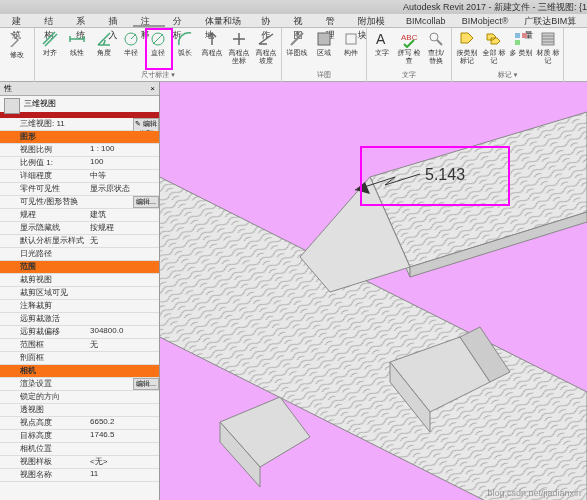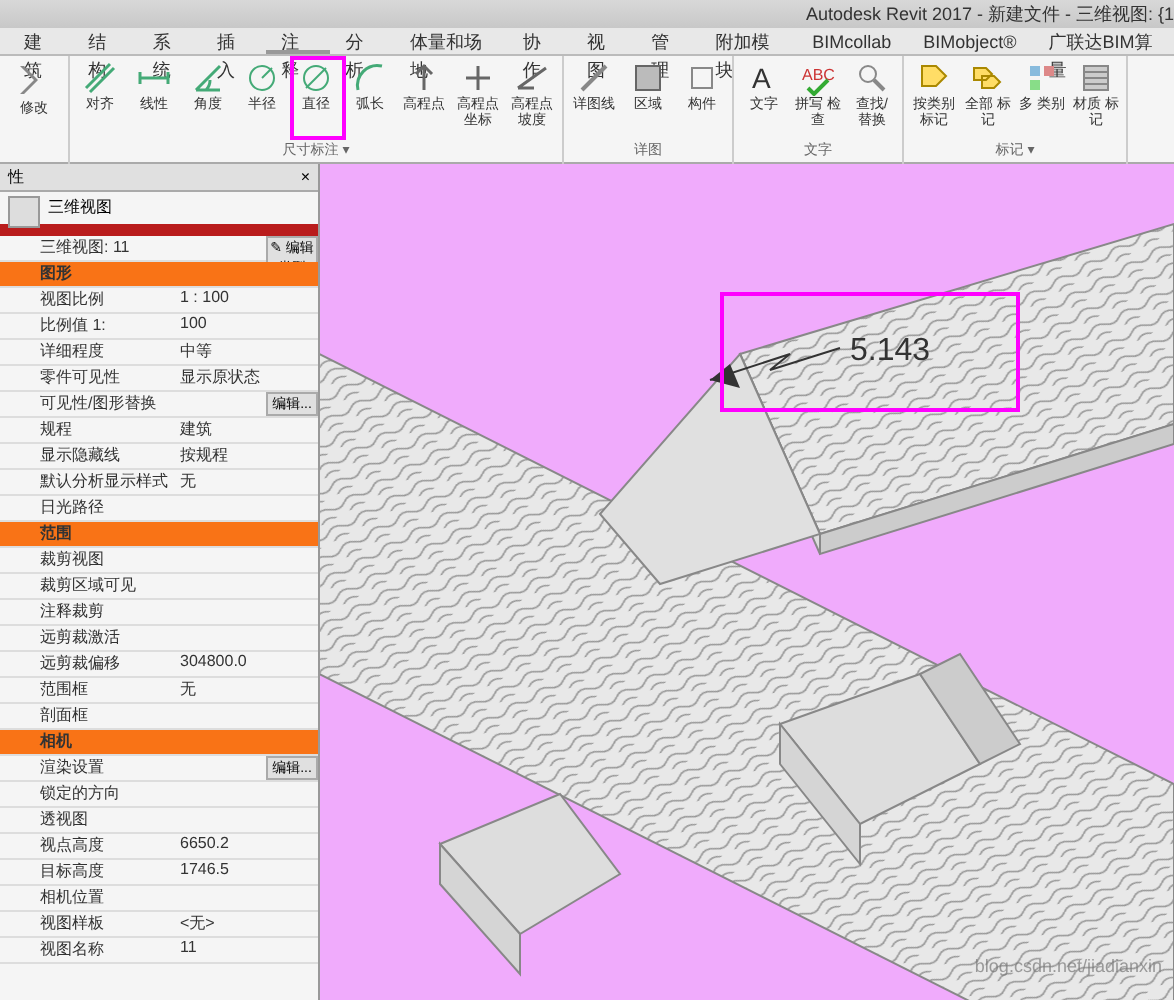--- a/index.html
+++ b/index.html
@@ -32,7 +32,7 @@
 .viewport { flex: 1; position: relative; background: #f0abfc; overflow: hidden; }
 .viewport svg { width: 100%; height: 100%; }
 .dim-text { font-size: 16px; fill: #333; font-family: sans-serif; }
-.watermark { position: absolute; bottom: 12px; right: 6px; font-size: 9px; color: rgba(120,120,120,0.7); }
+.watermark { position: absolute; bottom: 2px; right: 6px; font-size: 9px; color: rgba(120,120,120,0.7); }
 </style>
 </head>
 <body>

